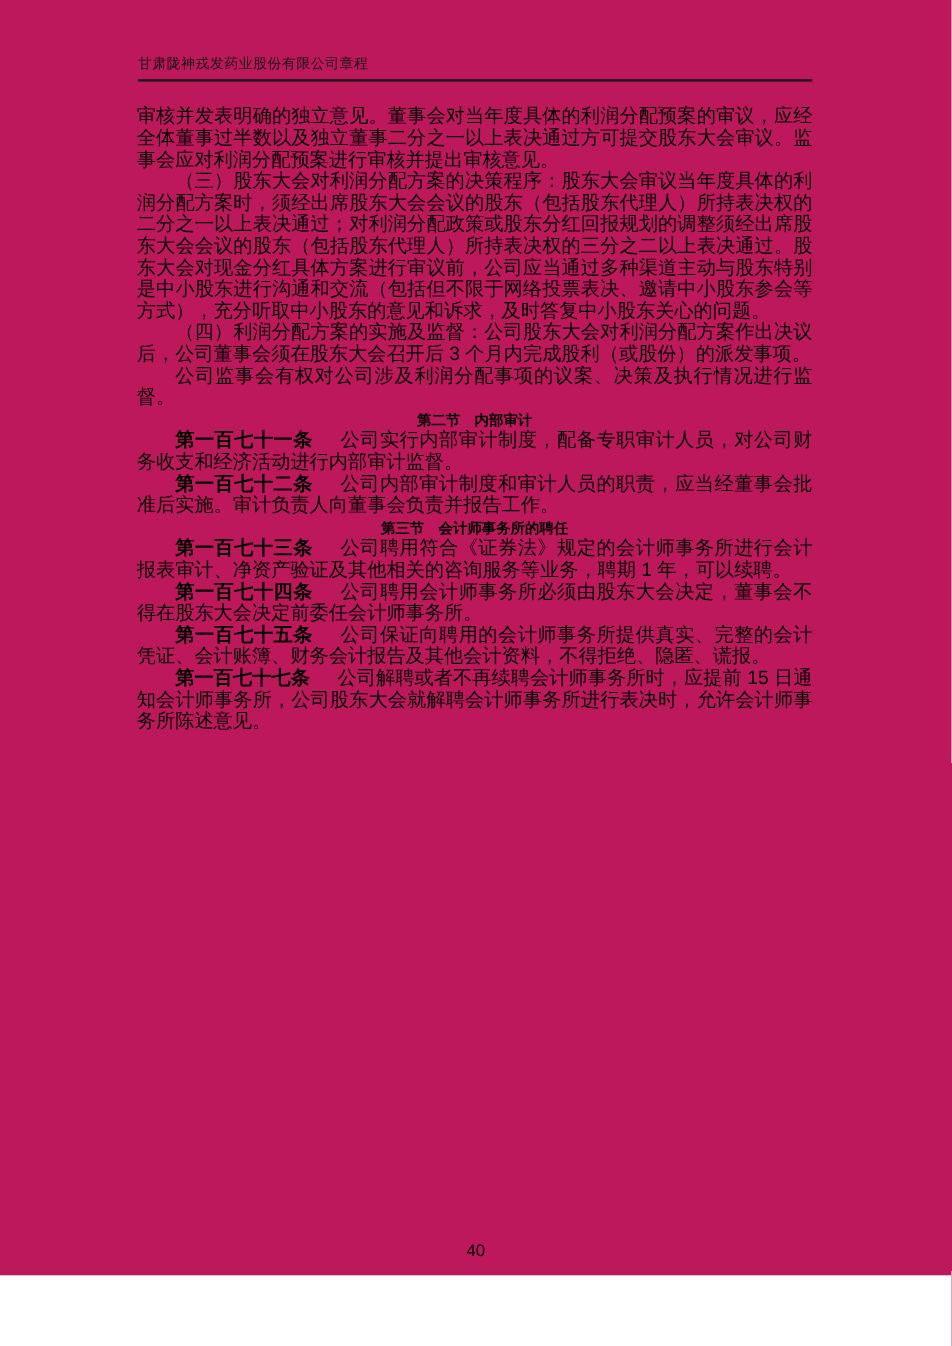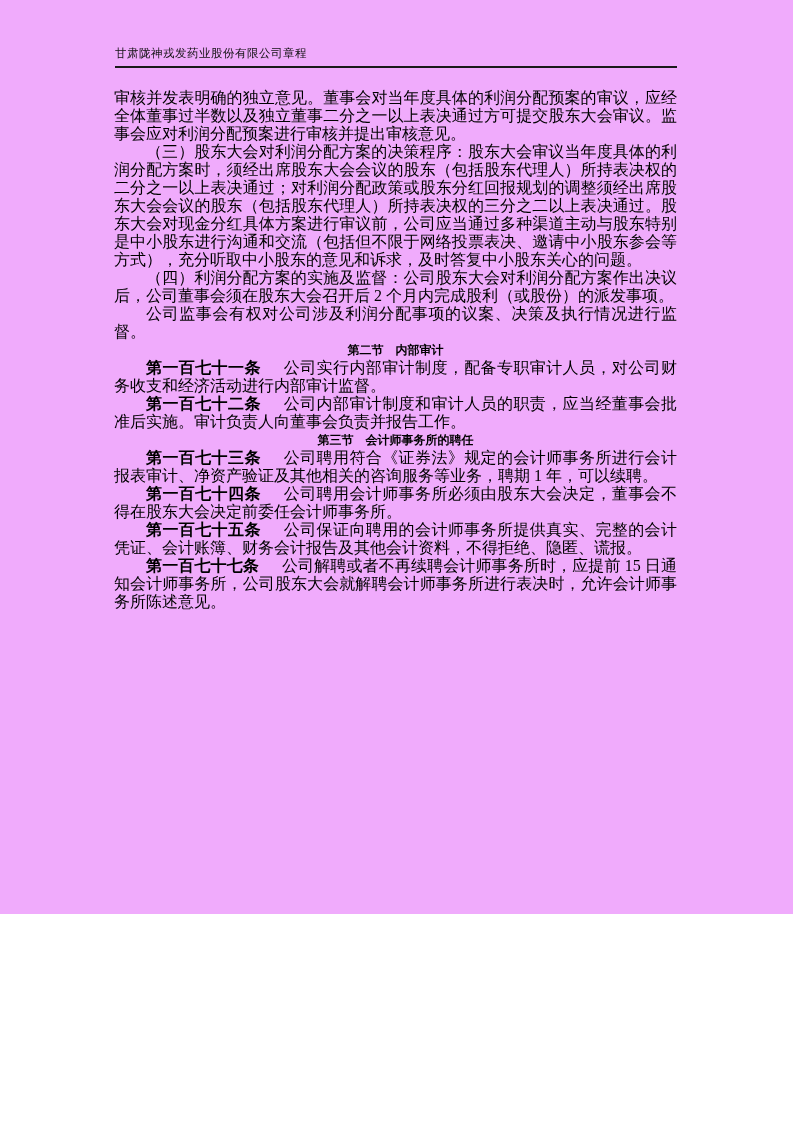--- a/index.html
+++ b/index.html
@@ -10,10 +10,10 @@
   .page {
     position: relative;
     width: 793px;
-    height: 914px;
-    background: #f0abfc;
+    height: 1063px;
+    background: #be185d;
     overflow: hidden;
-    font-family: Liberation Serif, serif;
+    font-family: Liberation Sans, sans-serif;
     color: #000000;
   }
   .header {

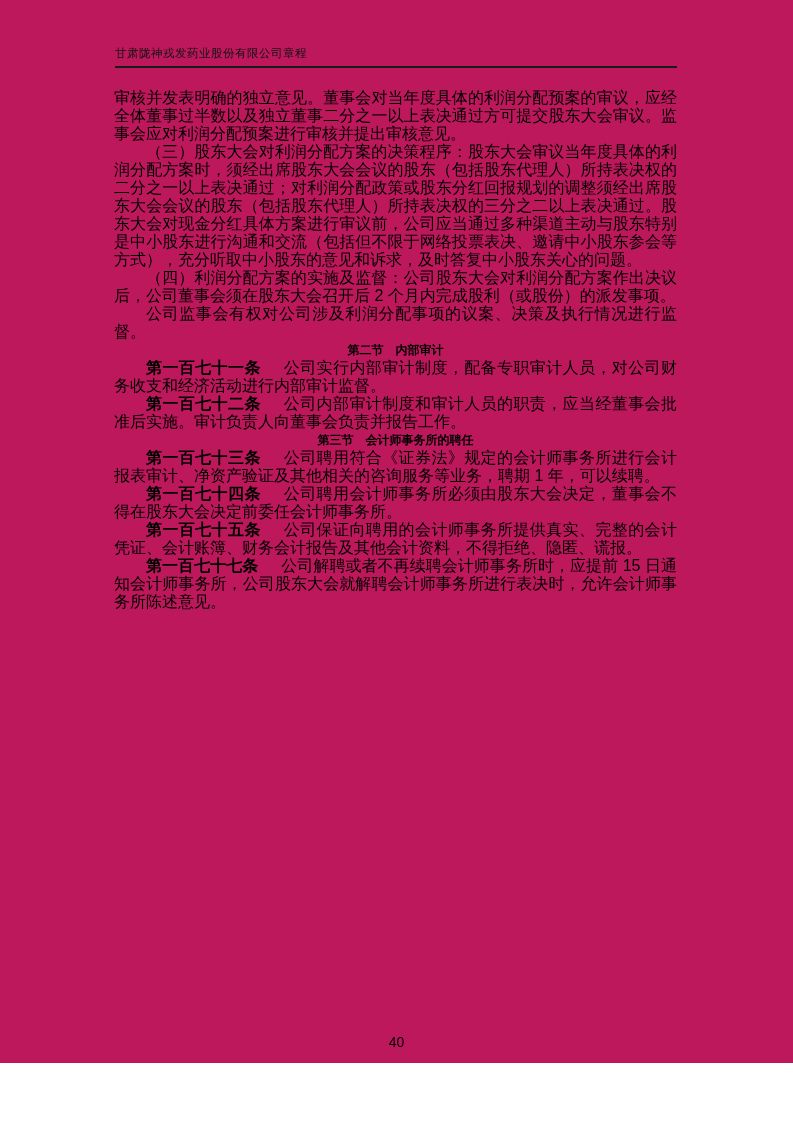--- a/index.html
+++ b/index.html
@@ -73,7 +73,7 @@
   <div class="doc-body">
       <p class="para no-indent">审核并发表明确的独立意见。董事会对当年度具体的利润分配预案的审议，应经全体董事过半数以及独立董事二分之一以上表决通过方可提交股东大会审议。监事会应对利润分配预案进行审核并提出审核意见。</p>
       <p class="para">（三）股东大会对利润分配方案的决策程序：股东大会审议当年度具体的利润分配方案时，须经出席股东大会会议的股东（包括股东代理人）所持表决权的二分之一以上表决通过；对利润分配政策或股东分红回报规划的调整须经出席股东大会会议的股东（包括股东代理人）所持表决权的三分之二以上表决通过。股东大会对现金分红具体方案进行审议前，公司应当通过多种渠道主动与股东特别是中小股东进行沟通和交流（包括但不限于网络投票表决、邀请中小股东参会等方式），充分听取中小股东的意见和诉求，及时答复中小股东关心的问题。</p>
-      <p class="para">（四）利润分配方案的实施及监督：公司股东大会对利润分配方案作出决议后，公司董事会须在股东大会召开后 2 个月内完成股利（或股份）的派发事项。</p>
+      <p class="para">（四）利润分配方案的实施及监督：公司股东大会对利润分配方案作出决议后，公司董事会须在股东大会召开后 3 个月内完成股利（或股份）的派发事项。</p>
       <p class="para">公司监事会有权对公司涉及利润分配事项的议案、决策及执行情况进行监督。</p>
       <div class="heading">第二节　内部审计</div>
       <p class="para"><span class="article-label">第一百七十一条</span><span>公司实行内部审计制度，配备专职审计人员，对公司财务收支和经济活动进行内部审计监督。</span></p>

